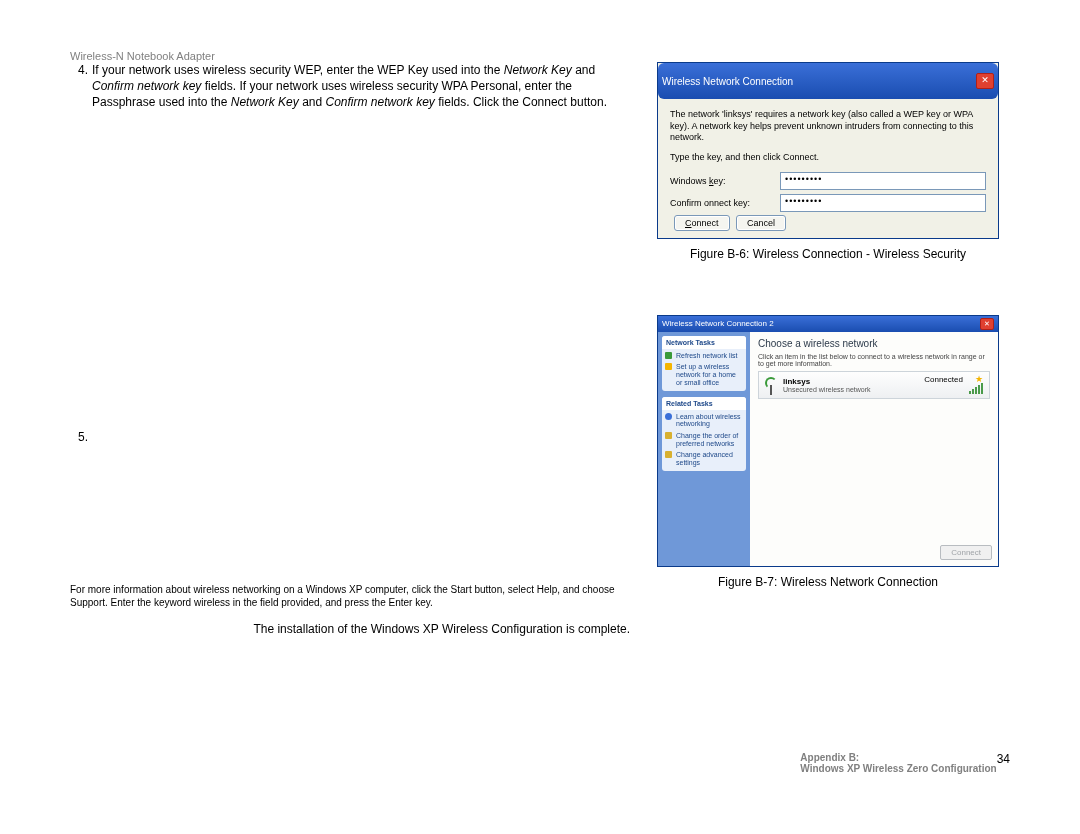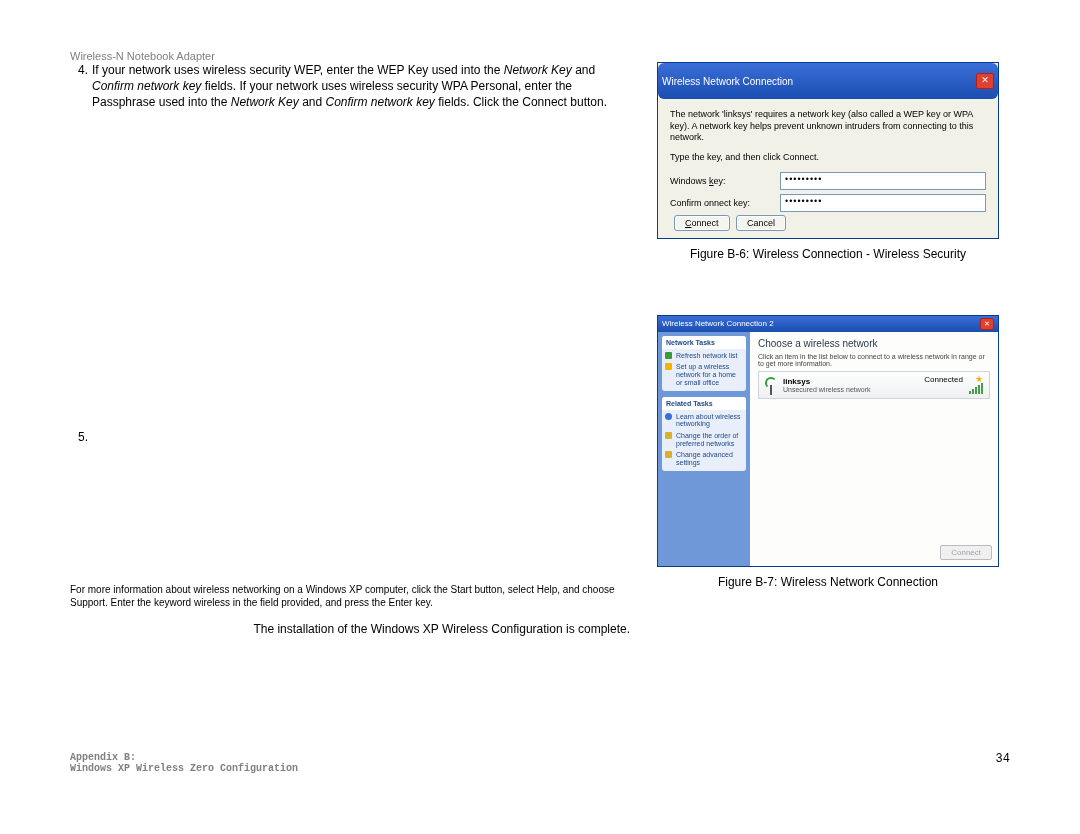--- a/index.html
+++ b/index.html
@@ -65,8 +65,7 @@
     color: #808080;
     font-weight: bold;
     display: flex;
-    justify-content: space-between;
-    font-family: Liberation Mono, monospace;
+    justify-content: flex-end;
   }
   .footer .pg {
     color: #000;

